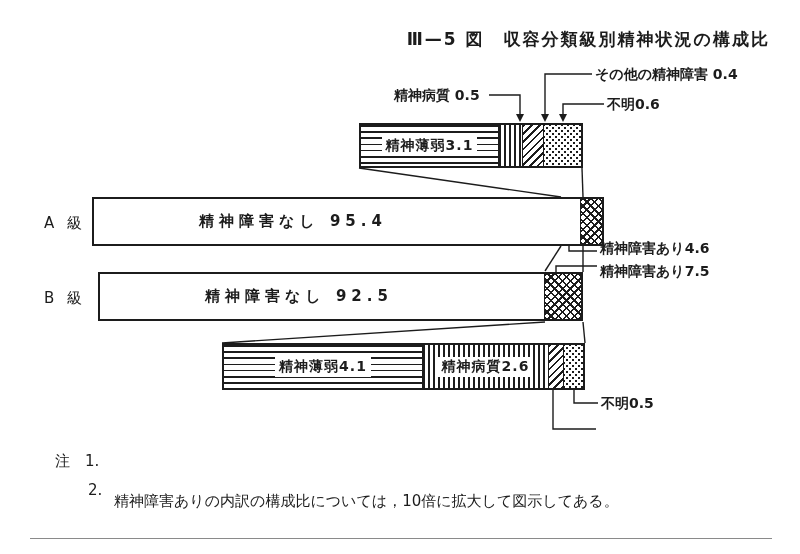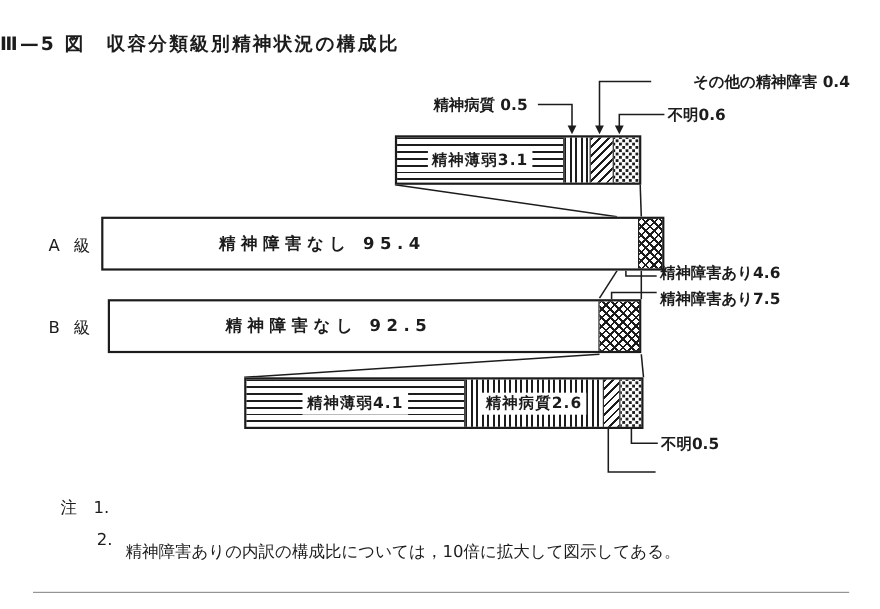--- a/index.html
+++ b/index.html
@@ -9,7 +9,7 @@
   }
   .abs{position:absolute;white-space:nowrap;}
   .title{
-    left:0;top:28px;width:770px;text-align:left;
+    left:0;top:28px;width:770px;text-align:right;
     font-size:17px;font-weight:bold;letter-spacing:2px;
   }
   .overlay{position:absolute;left:0;top:0;pointer-events:none;}

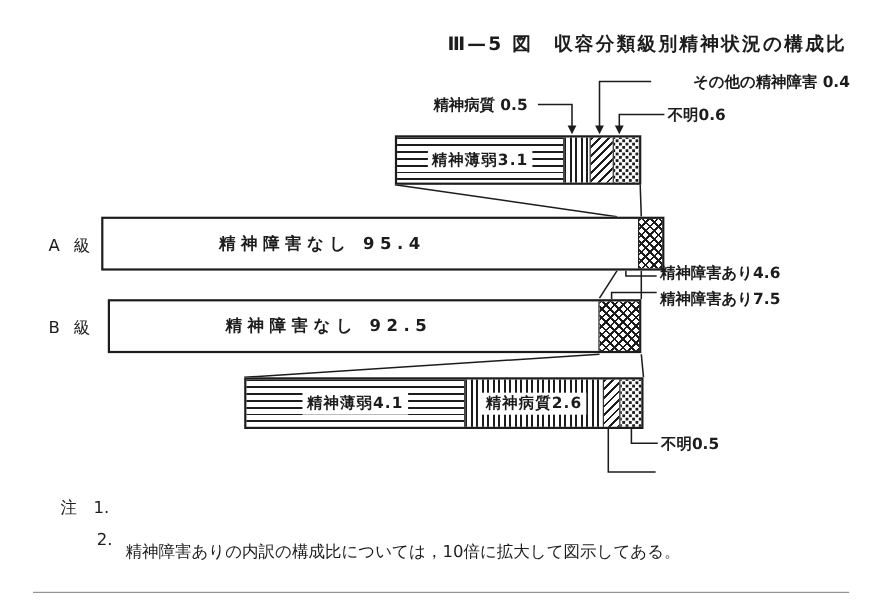--- a/index.html
+++ b/index.html
@@ -105,7 +105,7 @@
   <div class="abs cat" style="left:44px;top:289px;text-align:center;">B 級</div>
 
   <div class="abs lab" style="left:394px;top:87px;font-weight:bold;">精神病質 0.5</div>
-  <div class="abs lab" style="left:630px;top:66px;font-weight:bold;">その他の精神障害 0.4</div>
+  <div class="abs lab" style="left:595px;top:66px;font-weight:bold;">その他の精神障害 0.4</div>
   <div class="abs lab" style="left:607px;top:96px;font-weight:bold;">不明0.6</div>
 
   <div class="abs lab" style="left:600px;top:240px;font-weight:bold;">精神障害あり4.6</div>

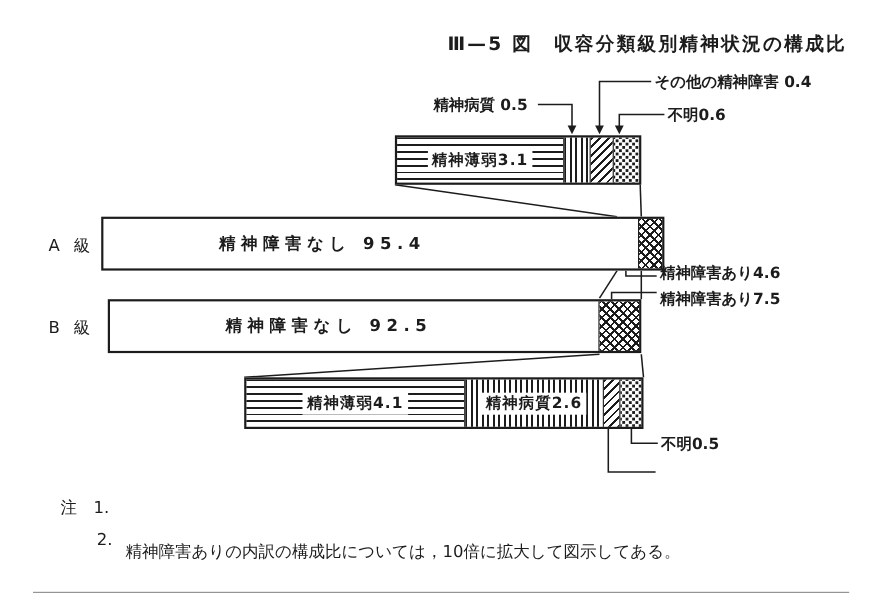--- a/index.html
+++ b/index.html
@@ -68,7 +68,7 @@
   <div class="abs title">Ⅲ—5 図　収容分類級別精神状況の構成比</div>
 
   <div class="bar" style="left:359px;top:123px;width:224px;height:45px;">
-    <div class="seg pat-h" style="width:151px;text-align:center;">
+    <div class="seg pat-h" style="width:137px;text-align:center;">
       <span class="chip">精神薄弱3.1</span>
     </div>
     <div class="seg pat-v" style="width:24px;"></div>

